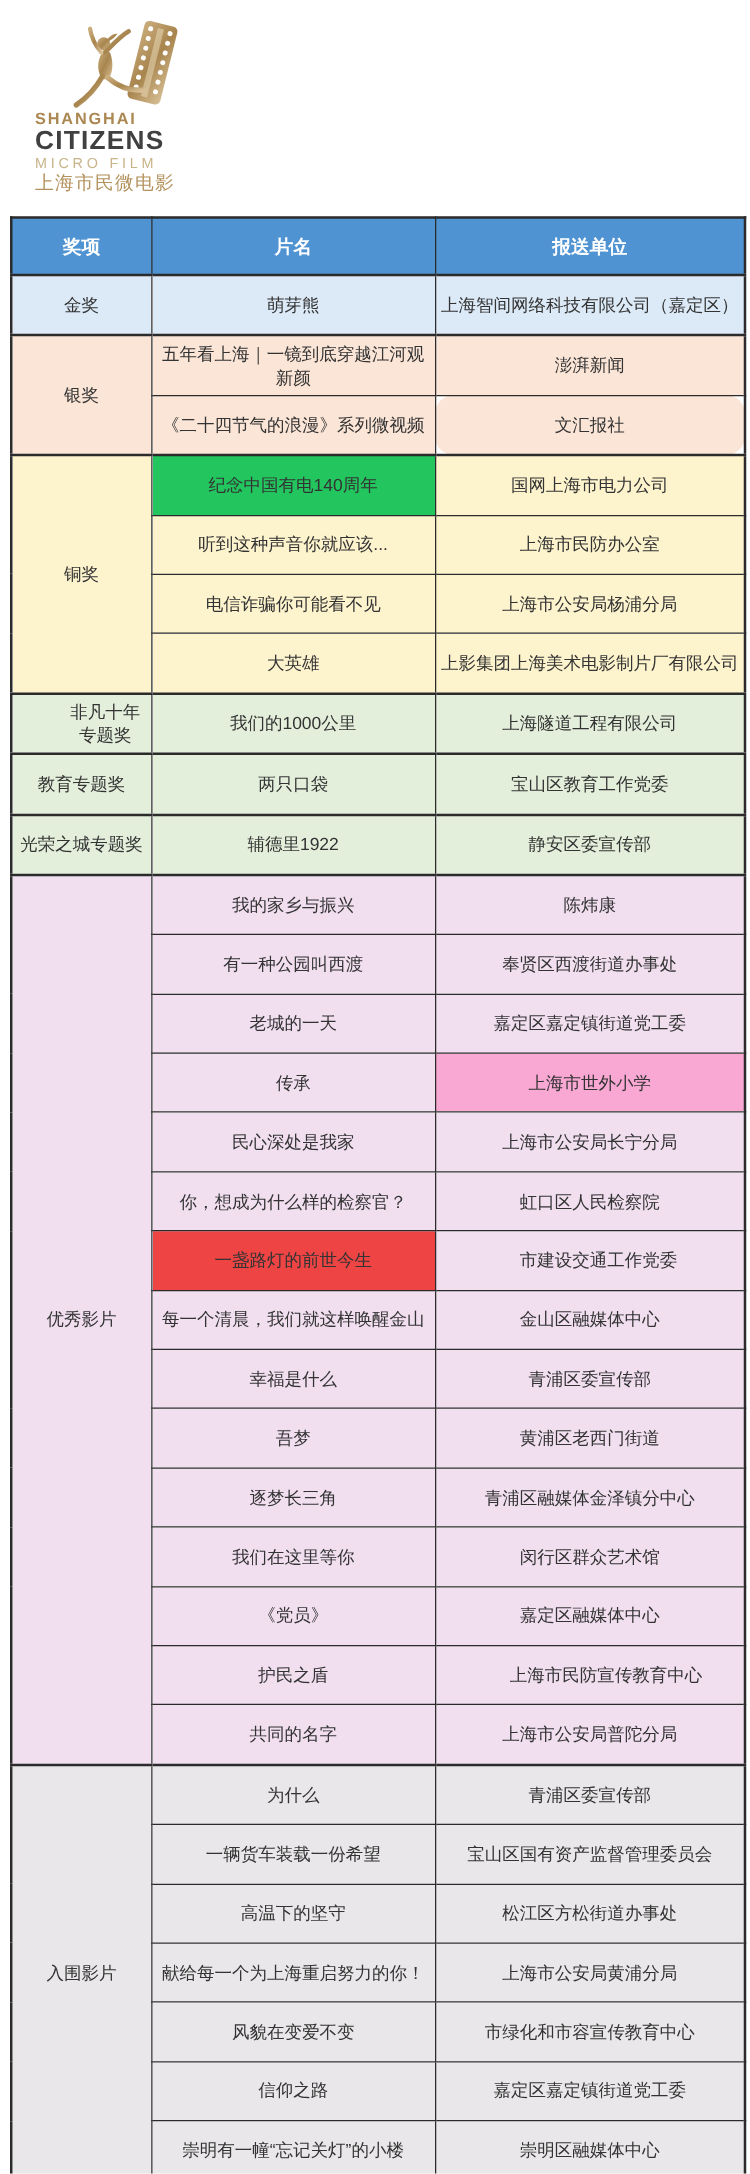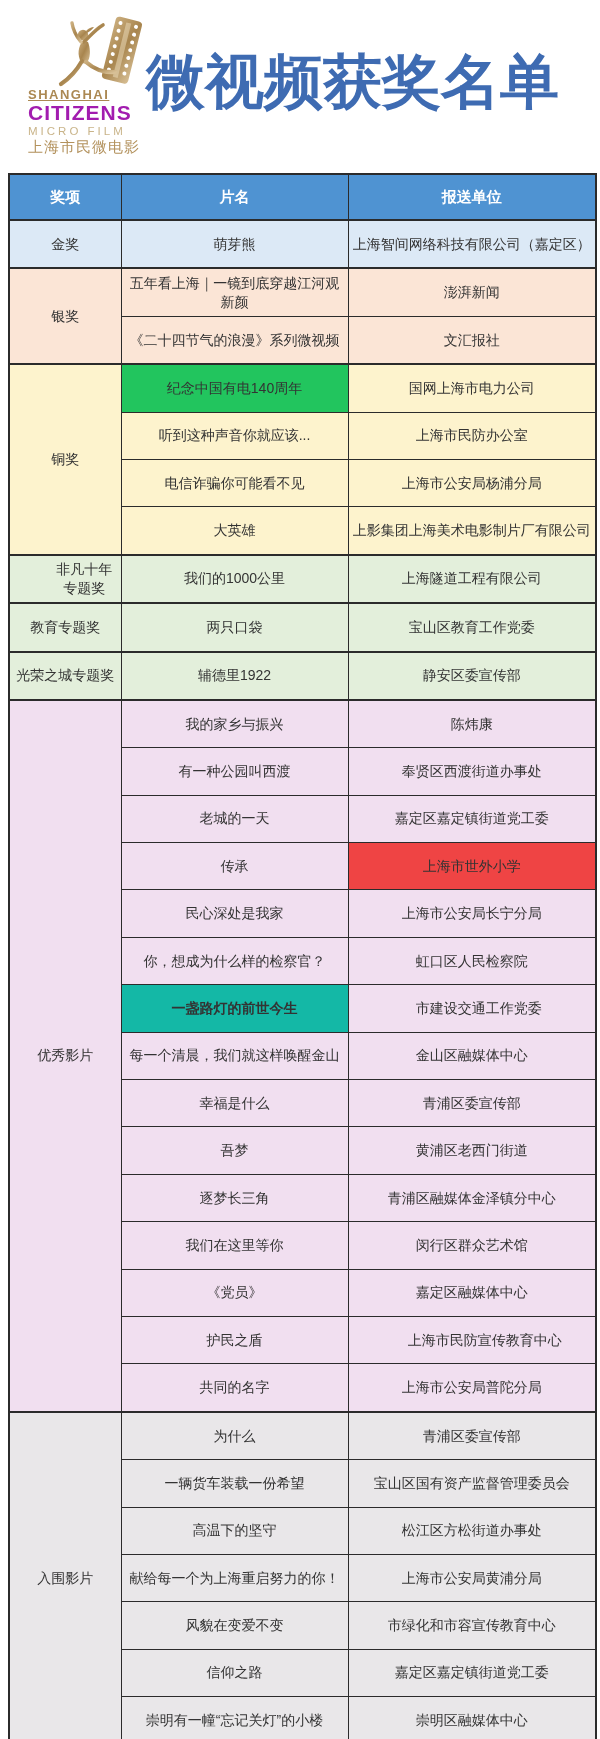--- a/index.html
+++ b/index.html
@@ -11,7 +11,7 @@
   .logo{position:absolute;left:15px;top:8px;width:130px;height:160px;}
   .logo-figure{position:absolute;left:38px;top:6px;}
   .logo-text{position:absolute;left:13px;top:80px;line-height:1.05;white-space:nowrap;}
-  .logo-l1{font-size:13px;font-weight:bold;color:#ab8852;letter-spacing:1.5px;text-decoration:underline;}
+  .logo-l1{font-size:13px;font-weight:bold;color:#ab8852;letter-spacing:1.5px;}
   .logo-l2{font-size:21px;font-weight:bold;color:#a21caf;letter-spacing:1px;}
   .logo-l3{font-size:11.5px;color:#c9b489;letter-spacing:3px;margin-top:1px;}
   .logo-l4{font-size:15px;color:#b3925d;letter-spacing:1px;margin-top:2px;}

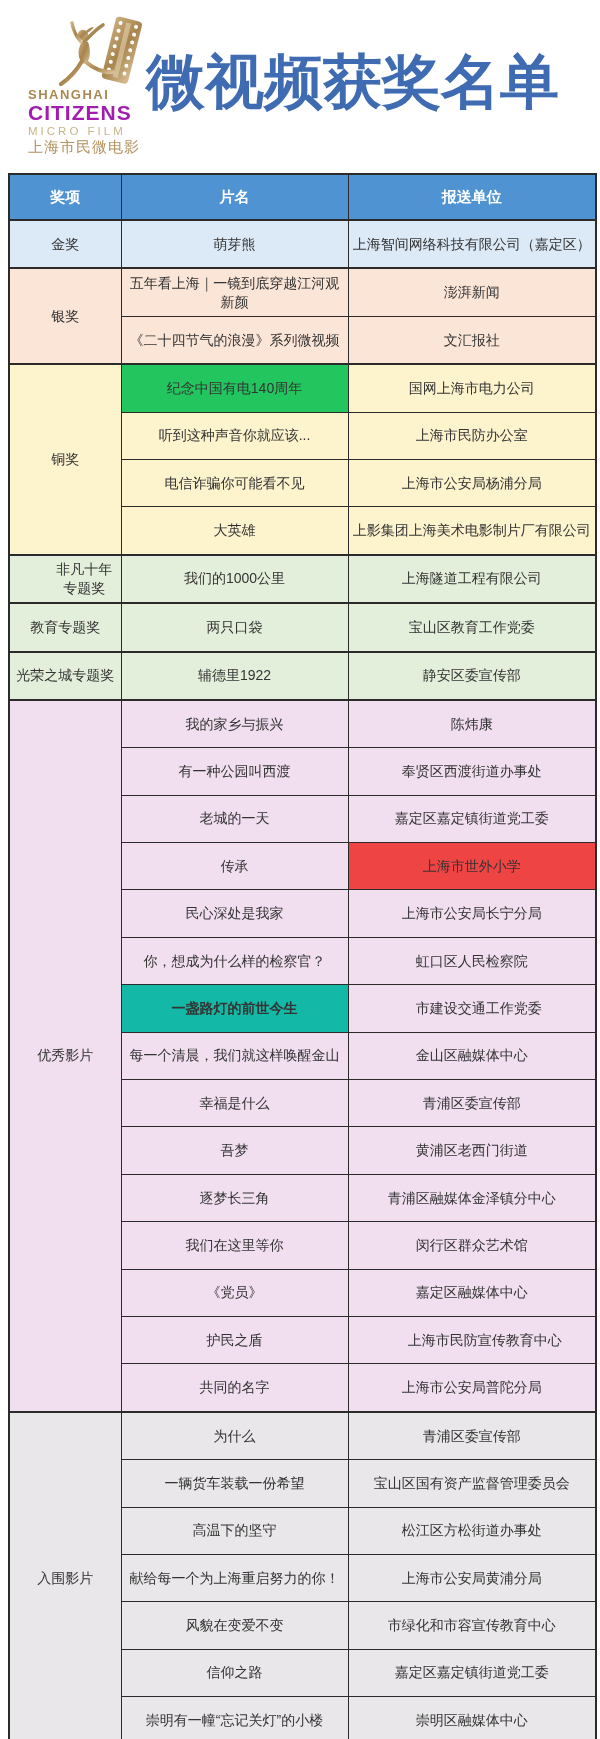--- a/index.html
+++ b/index.html
@@ -12,7 +12,7 @@
   .logo-figure{position:absolute;left:38px;top:6px;}
   .logo-text{position:absolute;left:13px;top:80px;line-height:1.05;white-space:nowrap;}
   .logo-l1{font-size:13px;font-weight:bold;color:#ab8852;letter-spacing:1.5px;}
-  .logo-l2{font-size:21px;font-weight:bold;color:#a21caf;letter-spacing:1px;}
+  .logo-l2{font-size:21px;font-weight:bold;color:#404040;letter-spacing:1px;}
   .logo-l3{font-size:11.5px;color:#c9b489;letter-spacing:3px;margin-top:1px;}
   .logo-l4{font-size:15px;color:#b3925d;letter-spacing:1px;margin-top:2px;}
   .page-title{

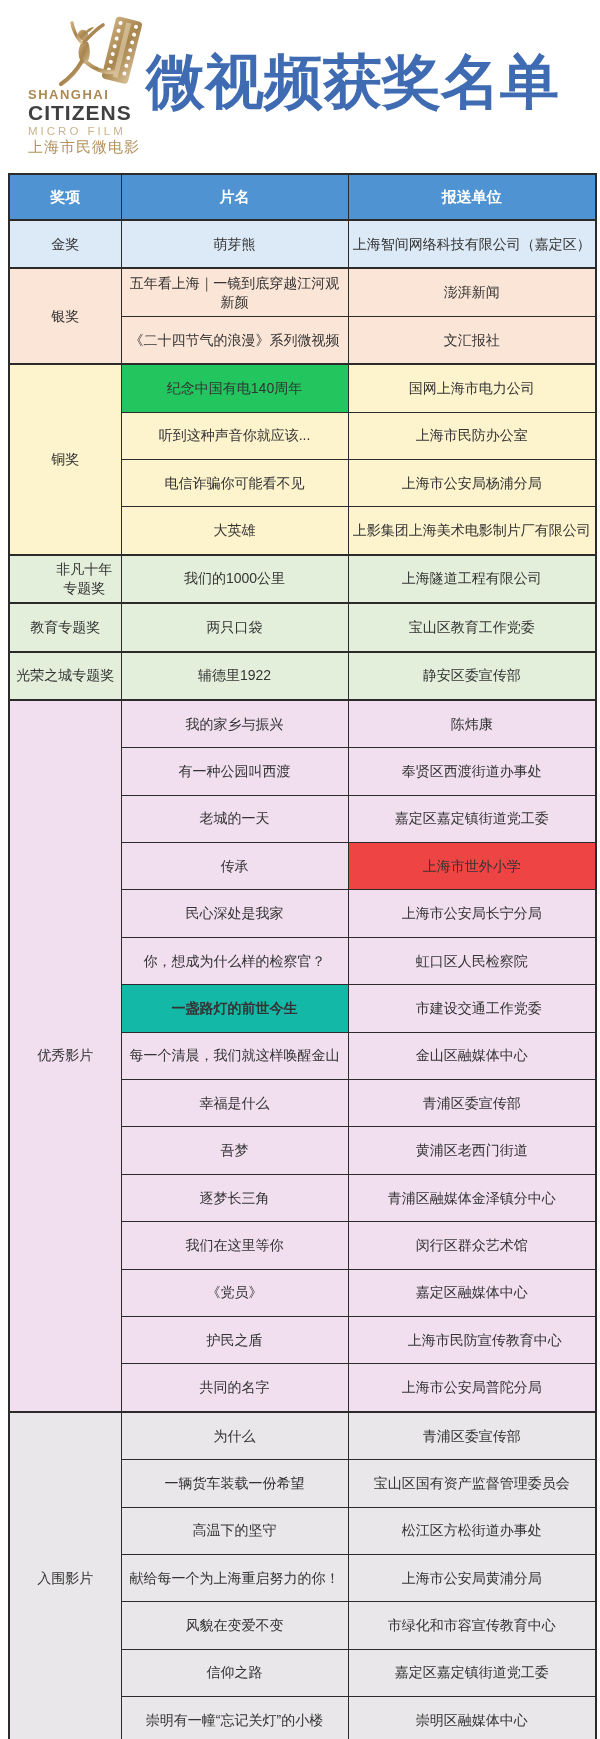--- a/index.html
+++ b/index.html
@@ -92,7 +92,6 @@
     </div>
   </div>
 
-  <div class="page-title" style="color: rgb(62, 107, 178);">微视频获奖名单</div>
 
   <table class="awards">
     <colgroup>

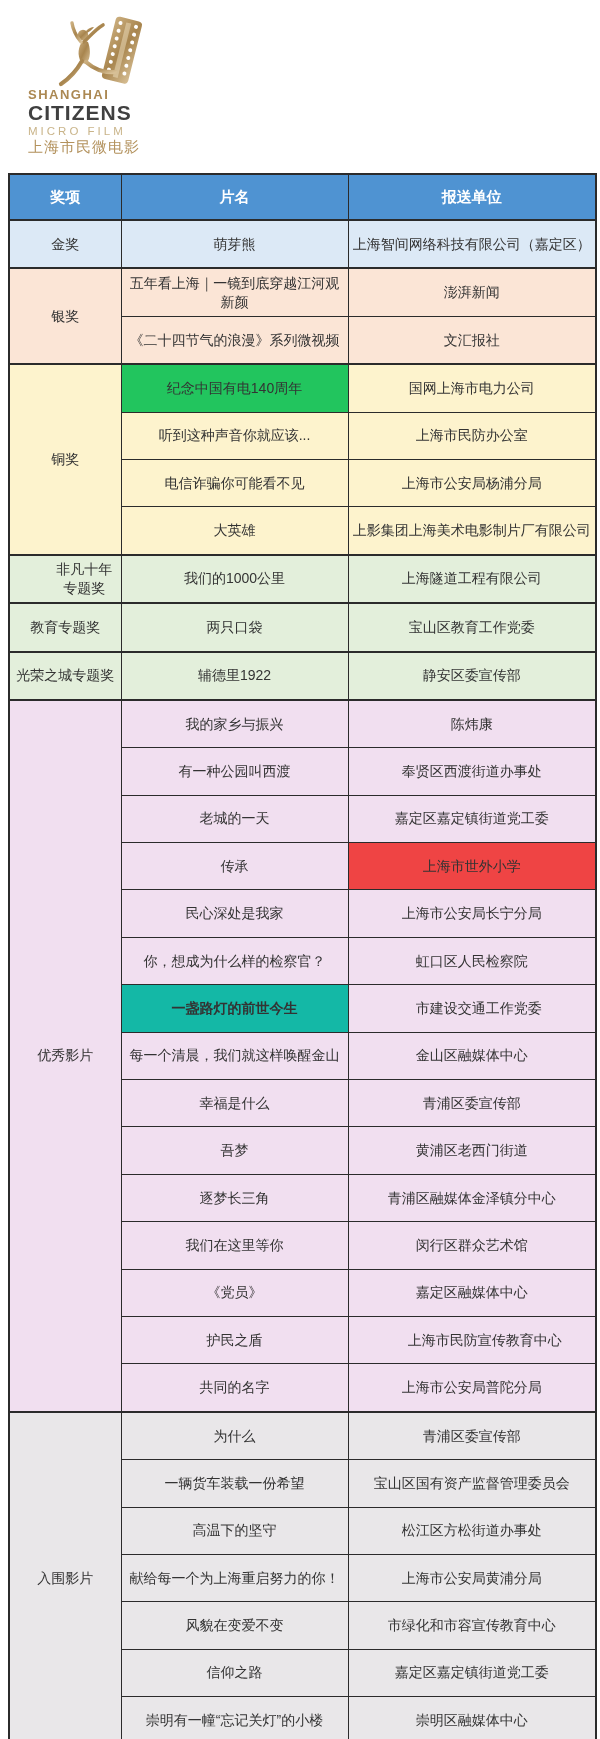--- a/index.html
+++ b/index.html
@@ -119,7 +119,7 @@
         </tr>
         <tr>
           <td style="background: rgb(251, 229, 214);">《二十四节气的浪漫》系列微视频</td>
-          <td style="background: rgb(251, 229, 214);">文汇报社</td>
+          <td style="background: rgb(251, 229, 214); border-radius: 15px;">文汇报社</td>
         </tr>
         <tr class="sec-start">
           <td rowspan="4" style="background: rgb(253, 243, 205);">铜奖</td>

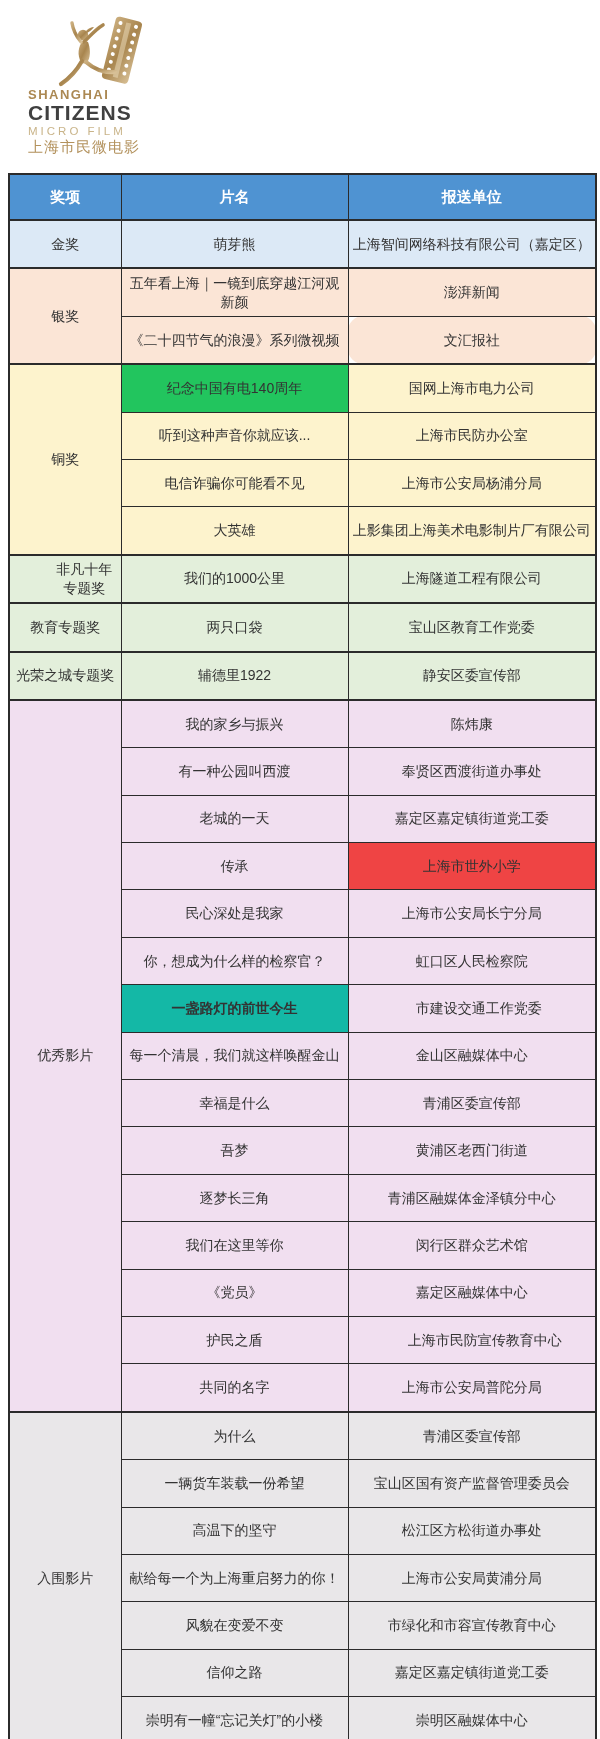--- a/index.html
+++ b/index.html
@@ -168,7 +168,7 @@
         </tr>
         <tr>
           <td style="background: rgb(241, 223, 240);">传承</td>
-          <td style="background: #ef4444;">上海市世外小学</td>
+          <td style="background: #f9a8d4;">上海市世外小学</td>
         </tr>
         <tr>
           <td style="background: rgb(241, 223, 240);">民心深处是我家</td>

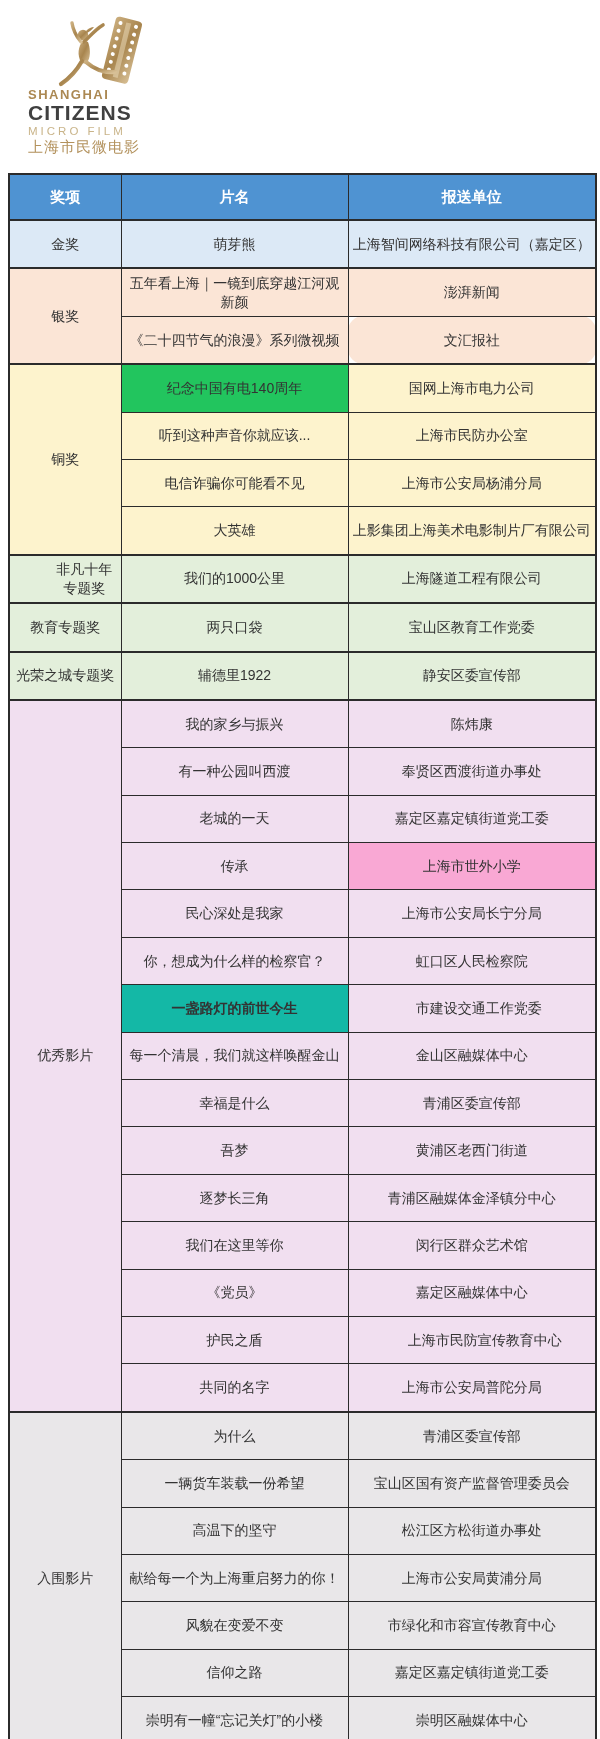--- a/index.html
+++ b/index.html
@@ -179,7 +179,7 @@
           <td style="background: rgb(241, 223, 240);">虹口区人民检察院</td>
         </tr>
         <tr>
-          <td style="background: #14b8a6; font-weight: bold;">一盏路灯的前世今生</td>
+          <td style="background: #ef4444;">一盏路灯的前世今生</td>
           <td style="background: rgb(241, 223, 240); padding-left: 16px;">市建设交通工作党委</td>
         </tr>
         <tr>

